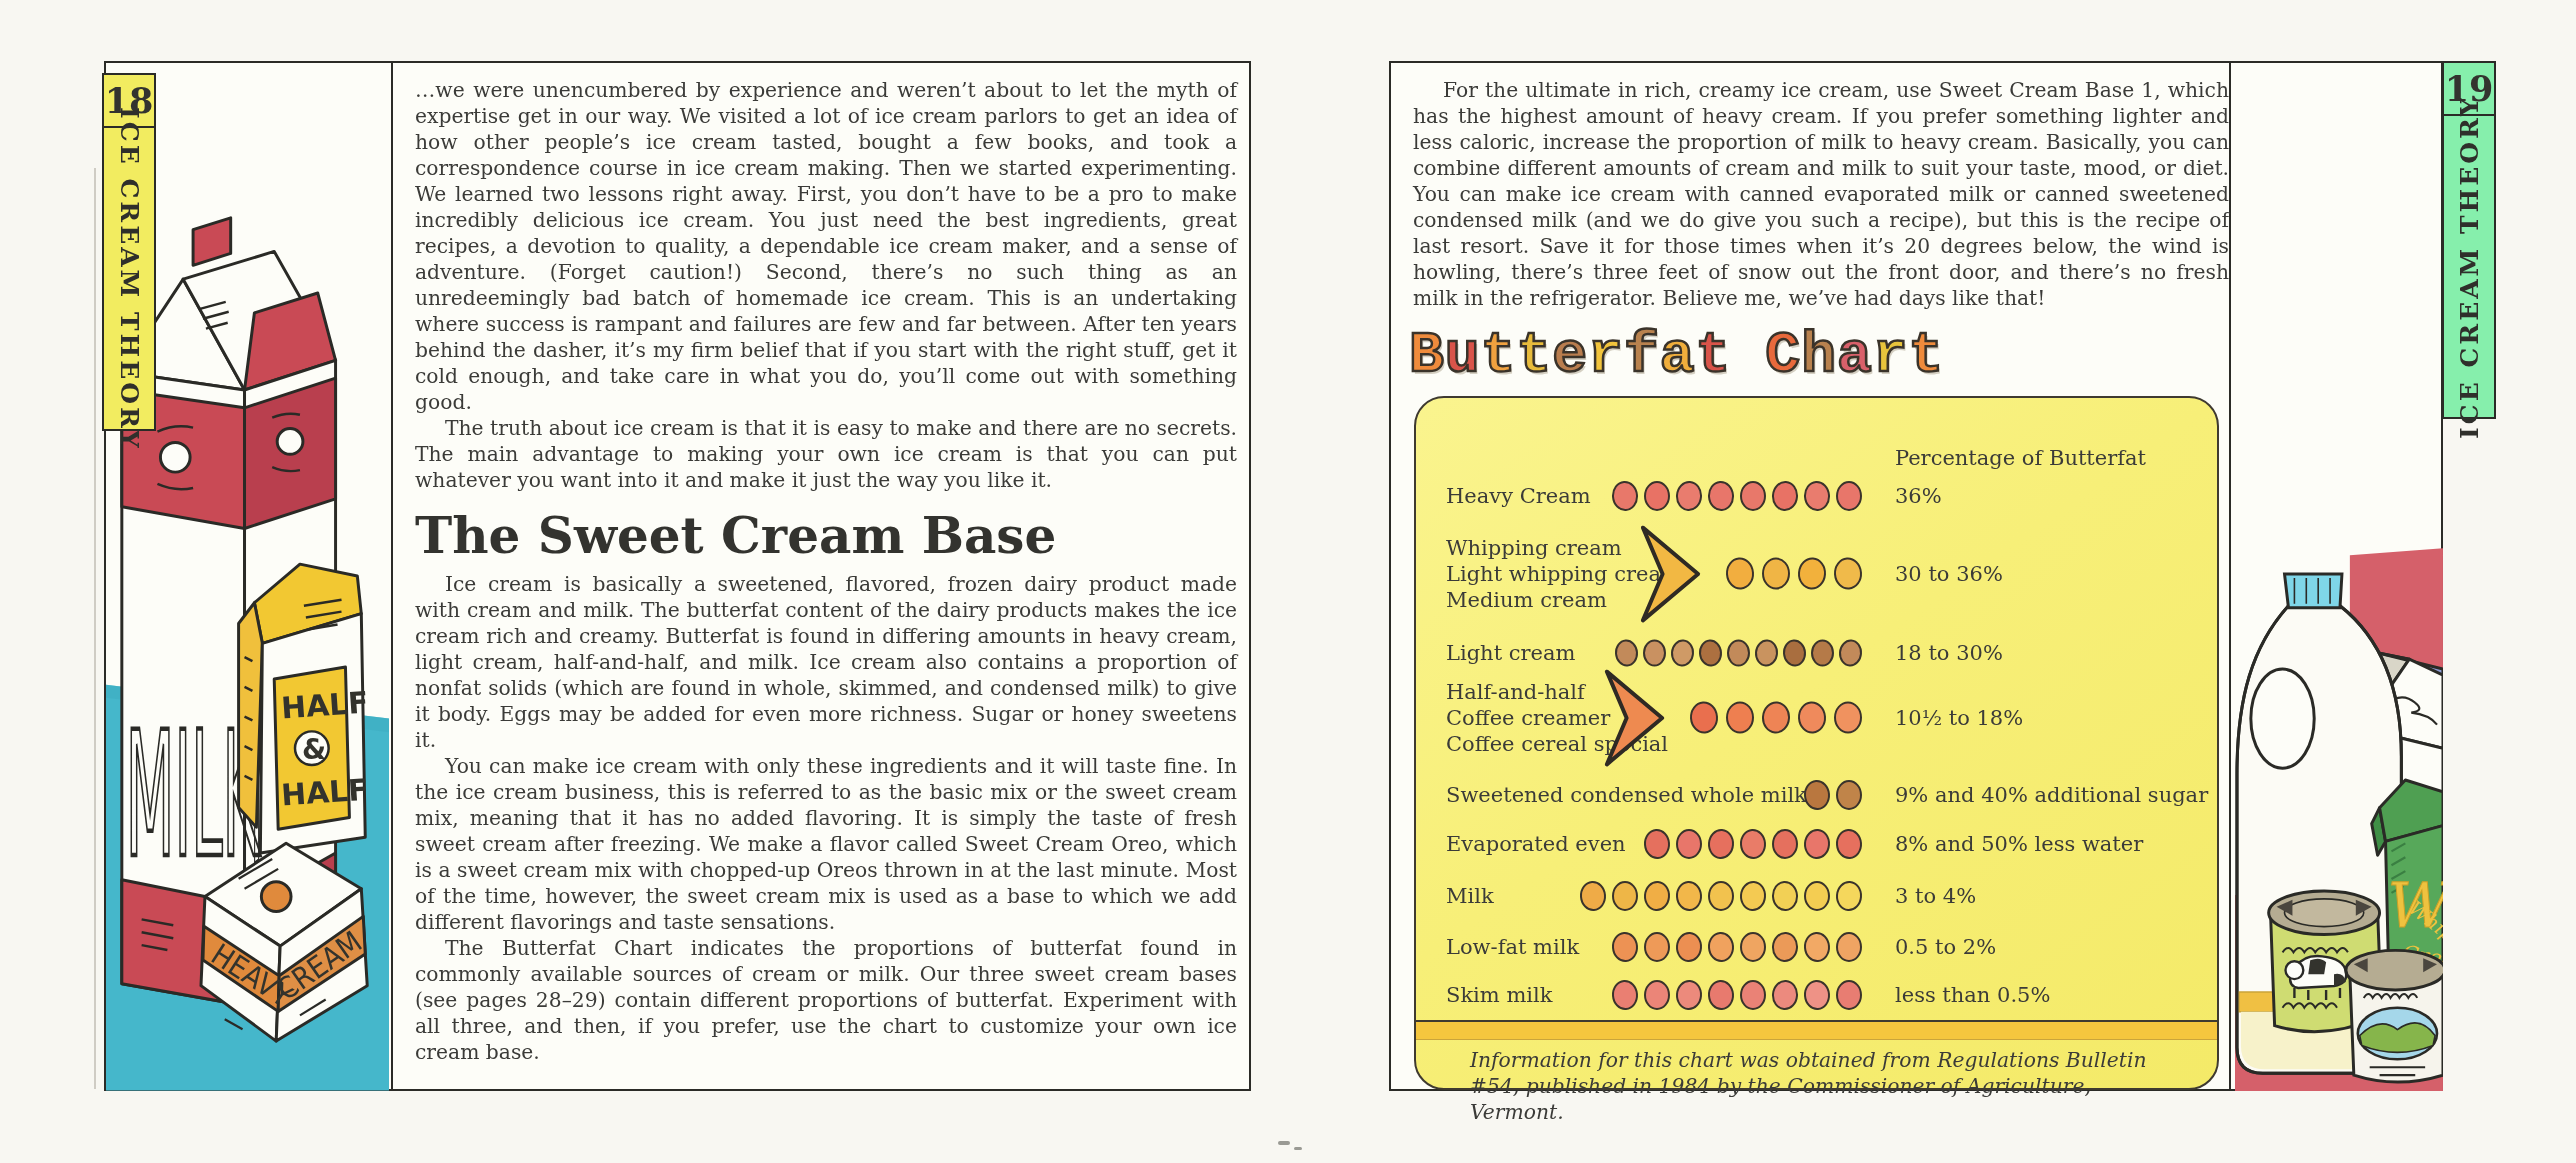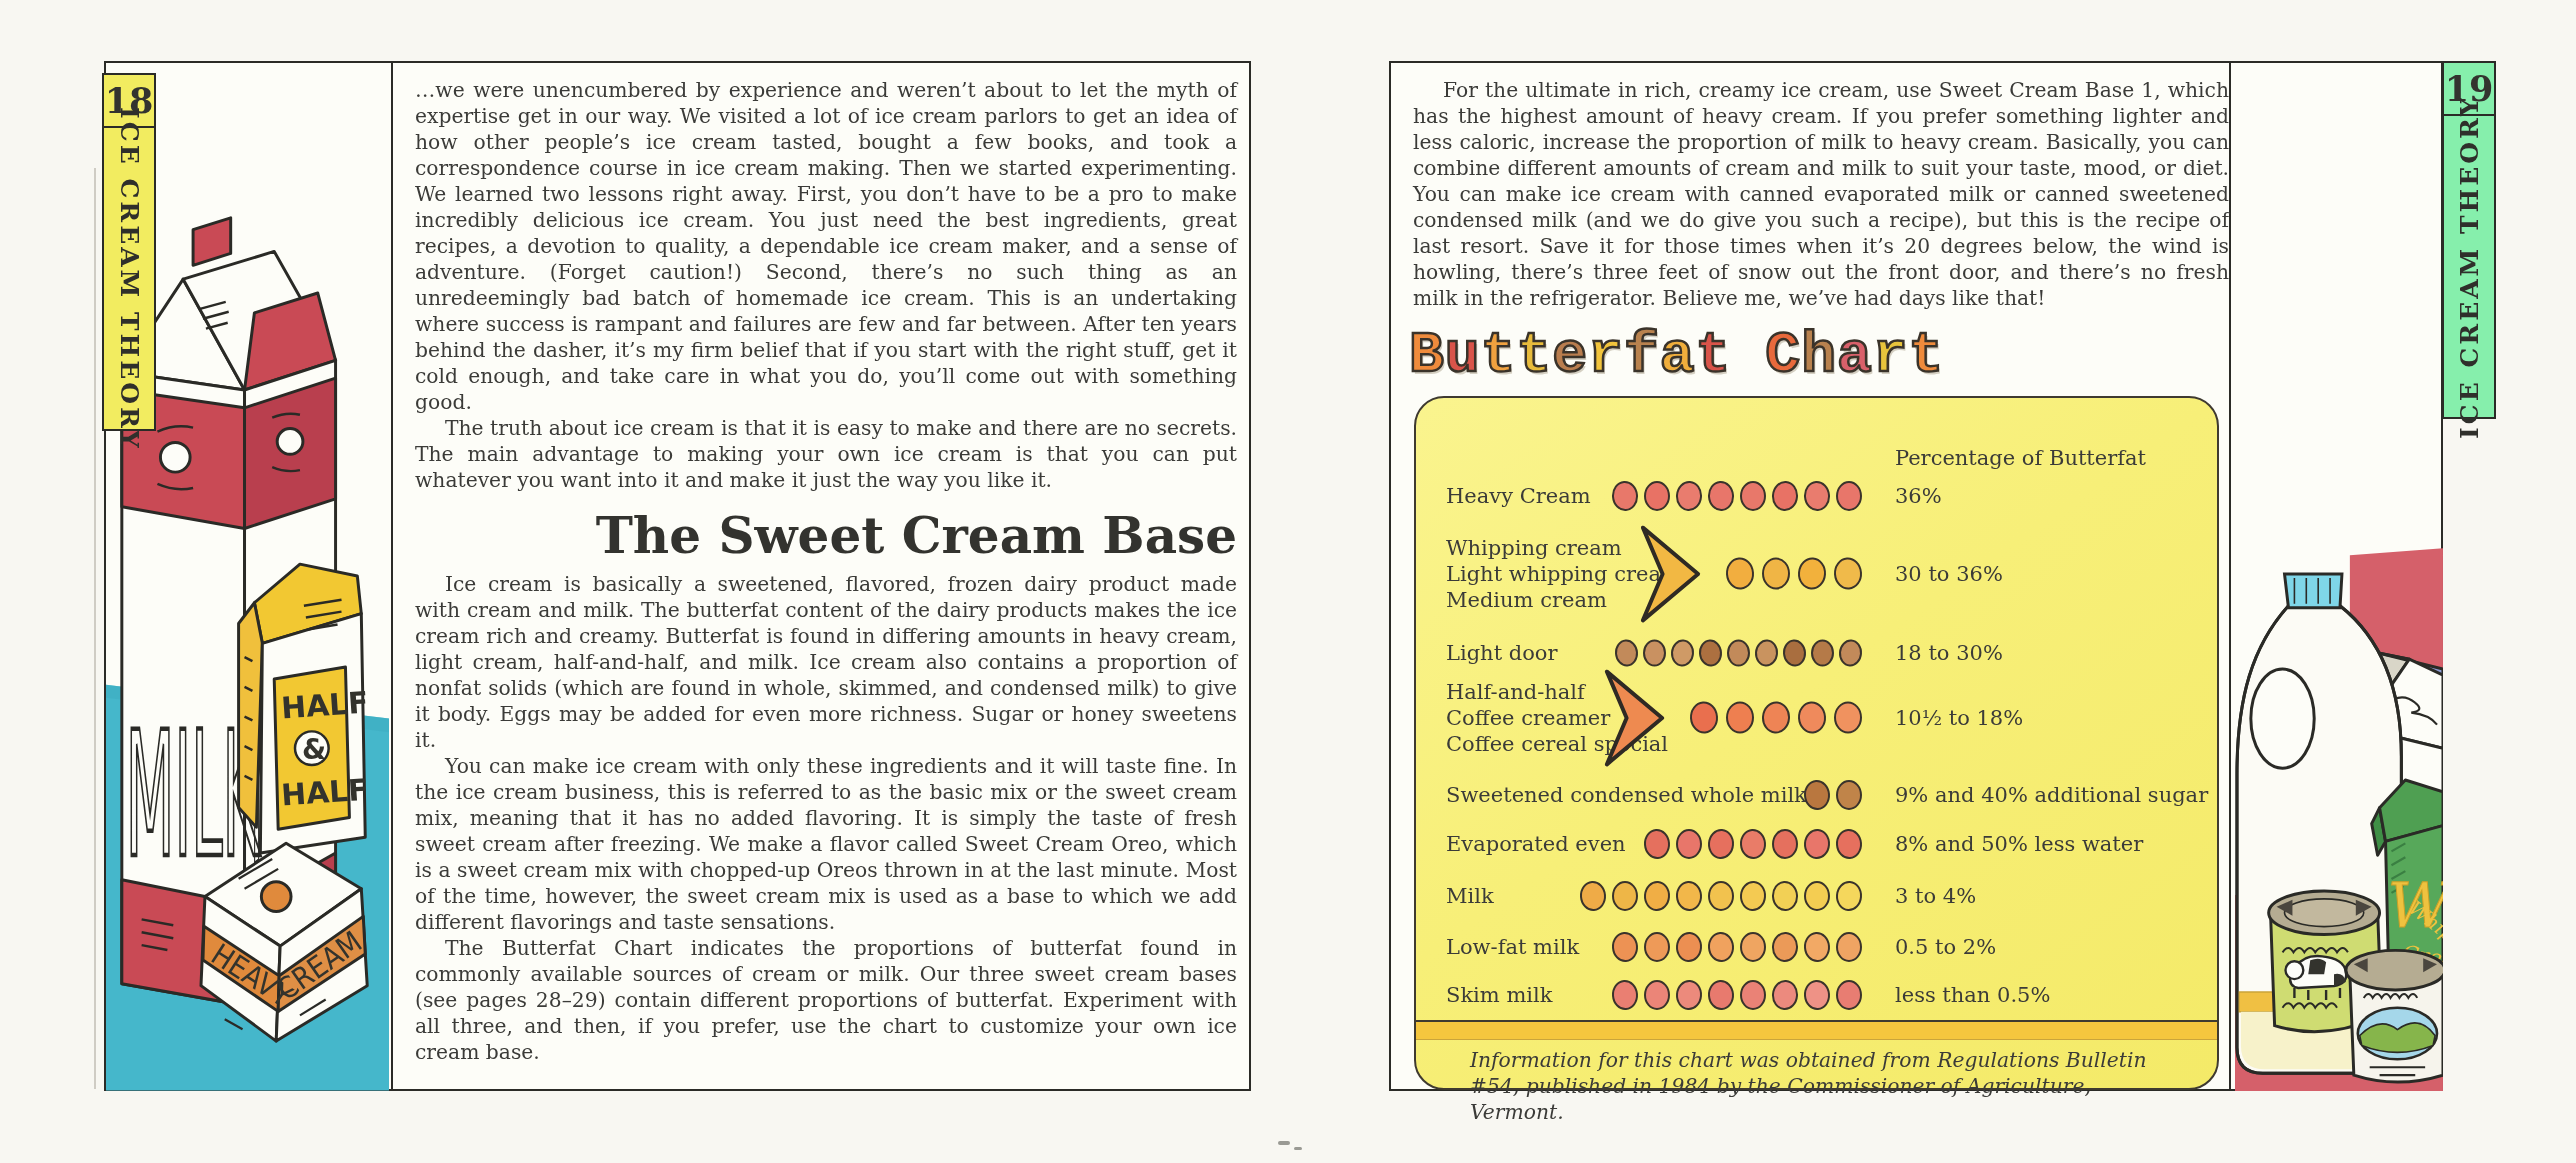--- a/index.html
+++ b/index.html
@@ -33,7 +33,7 @@
   .para{margin:0;text-indent:30px;font-size:20.3px;line-height:26px;text-align:justify;color:#3b3b38;}
   .para.no-indent{text-indent:0;}
   .section-heading{margin:16px 0 8px 0;font-size:50px;line-height:54px;font-weight:bold;color:#33332f;
-                   font-family:"DejaVu Serif",serif;letter-spacing:0px;text-align:right;}
+                   font-family:"DejaVu Serif",serif;letter-spacing:0px;}
   .intro-col{position:absolute;left:22px;top:14px;width:816px;}
 
   

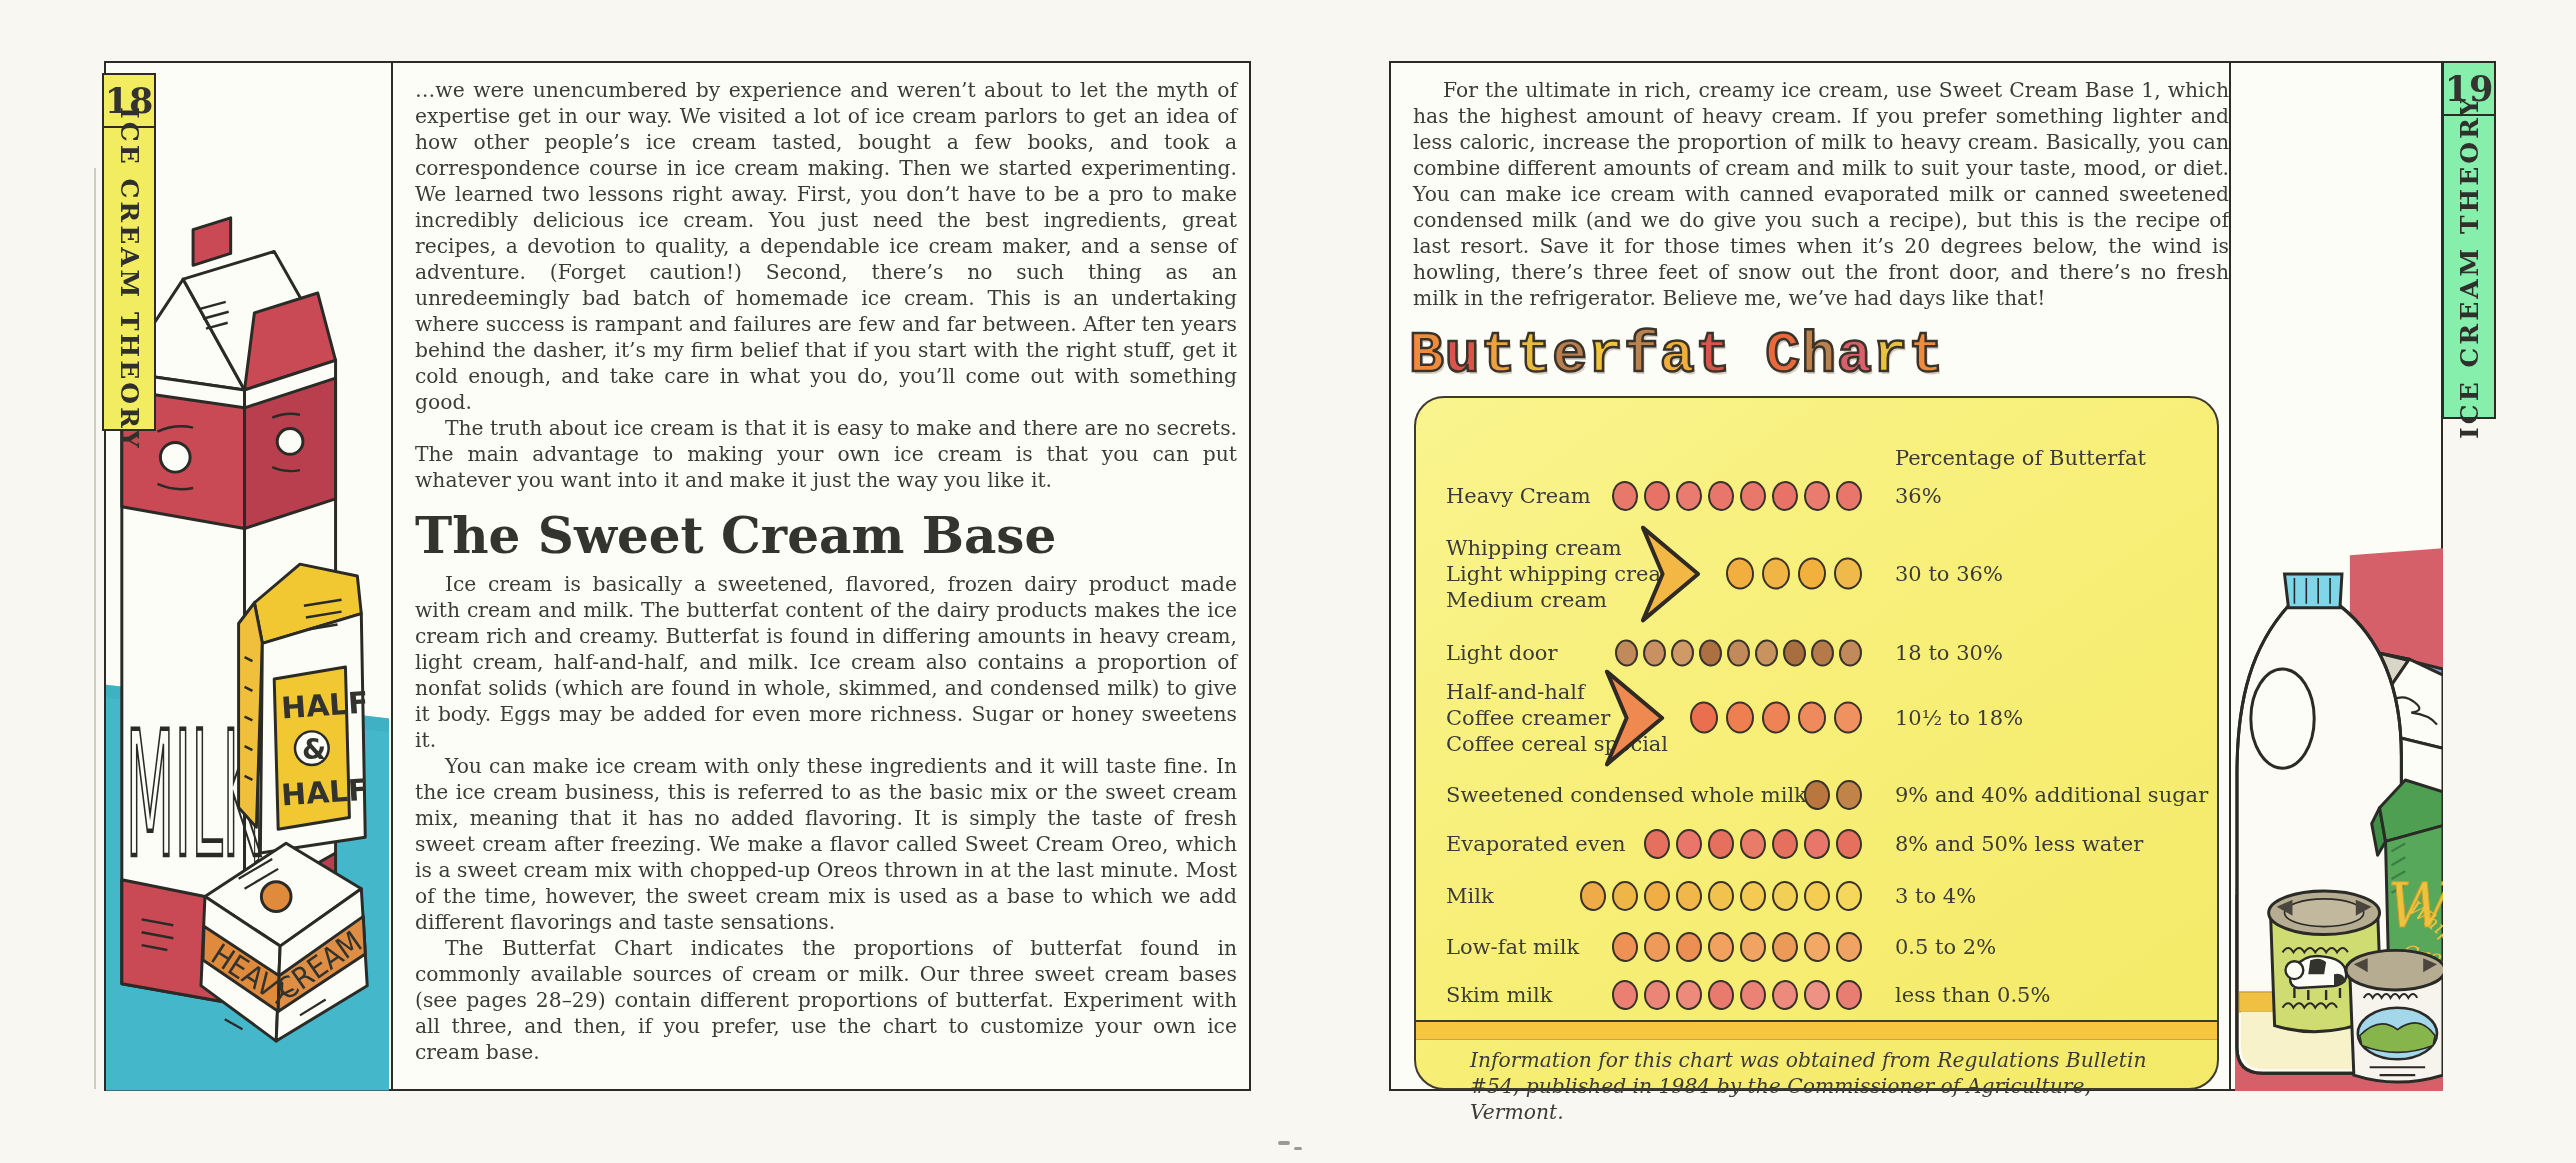--- a/index.html
+++ b/index.html
@@ -228,7 +228,7 @@
           </div>
           <div class="chart-row row-single" style="top: 227px;">
             <div class="row-label">
-              <div>Light door</div>
+              <div>Light cream</div>
             </div>
             <div class="dotgroup">
               <span class="dot small" style="background: rgb(194, 138, 90); transform: rotate(-4deg);"></span>

